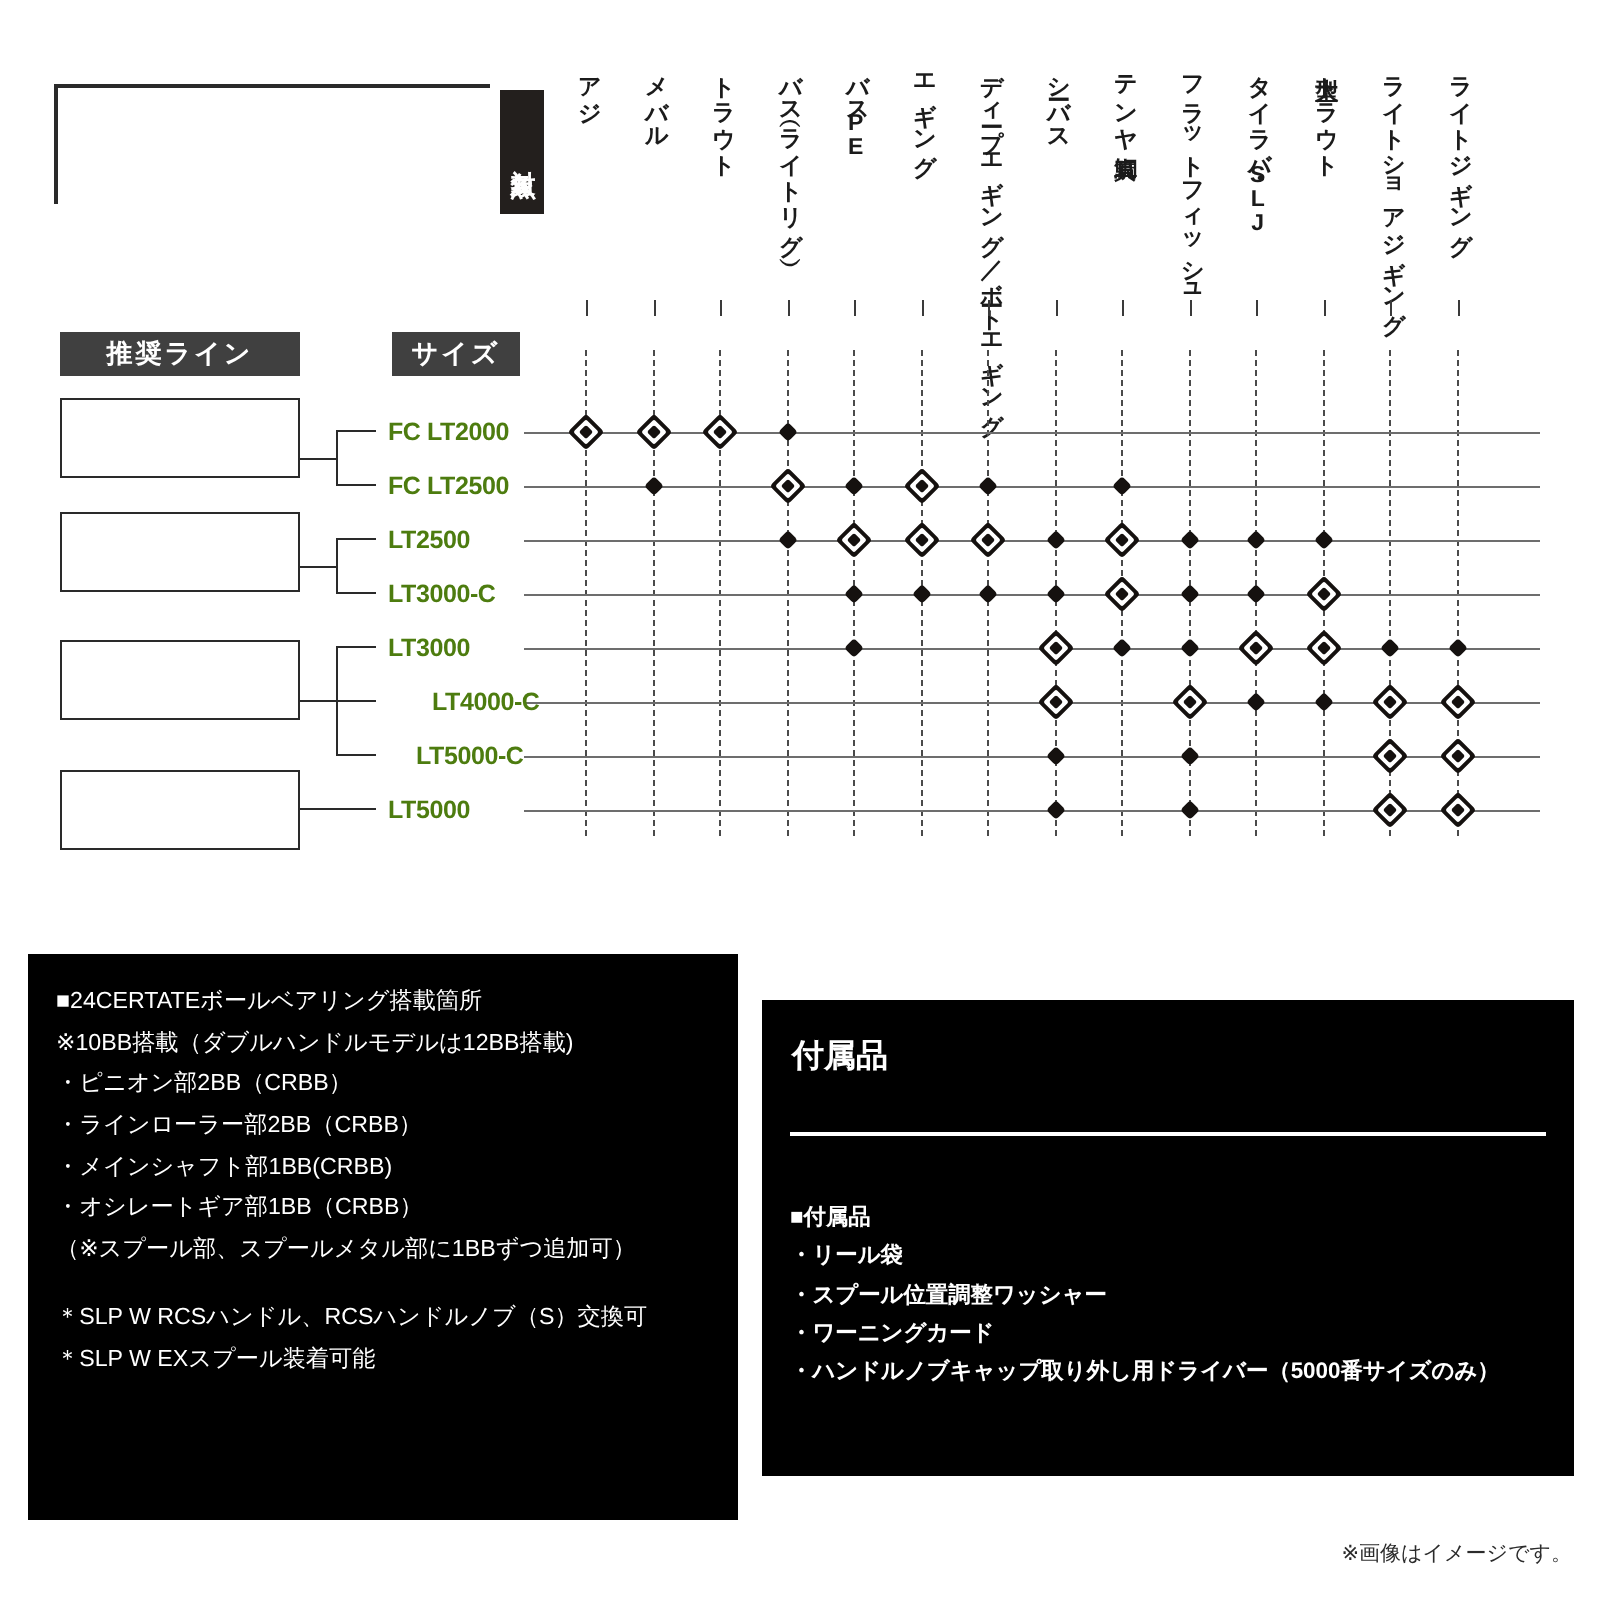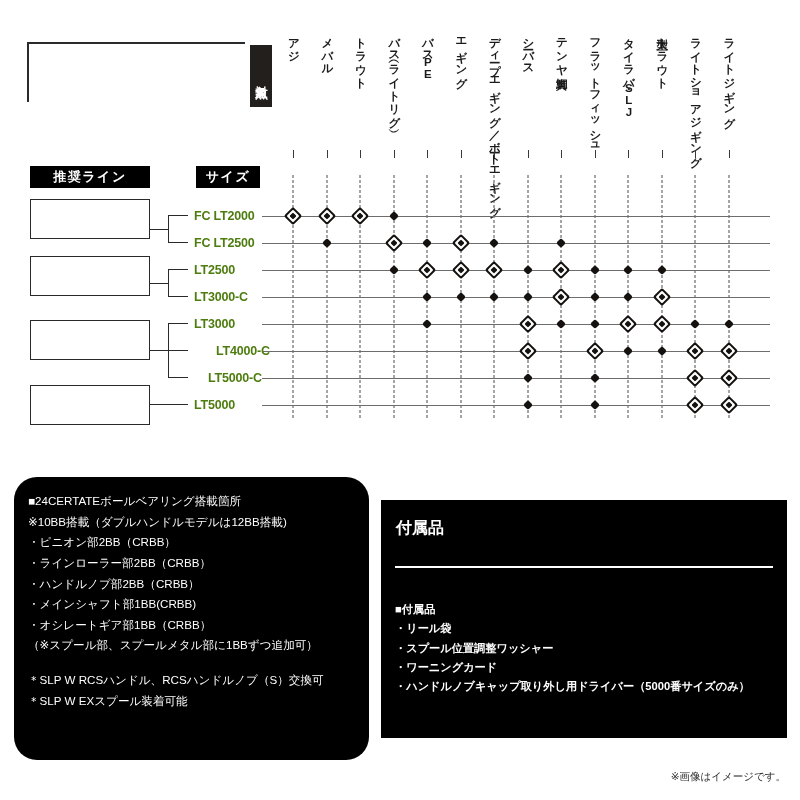--- a/index.html
+++ b/index.html
@@ -55,7 +55,7 @@
 
   
   .chip{
-    position:absolute;background:#000000;color:#fff;
+    position:absolute;background:#404040;color:#fff;
     font-size:13px;font-weight:bold;letter-spacing:1.5px;
     display:flex;align-items:center;justify-content:center;
   }

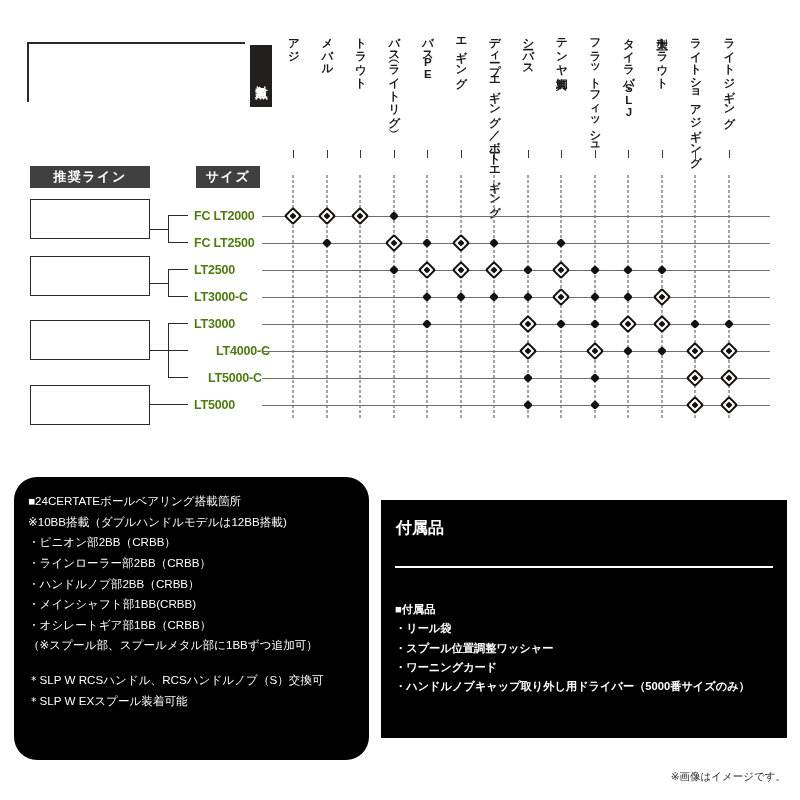--- a/index.html
+++ b/index.html
@@ -124,7 +124,7 @@
   .panel{
     position:absolute;background:#000;color:#fff;box-sizing:border-box;
   }
-  #panel-bb{left:14px;top:477px;width:355px;height:283px;padding:14px 12px 0 14px;border-radius:23px;}
+  #panel-bb{left:14px;top:477px;width:355px;height:283px;padding:14px 12px 0 14px;}
   #panel-acc{left:381px;top:500px;width:406px;height:238px;padding:0;}
   .bb-line{font-size:11.6px;line-height:1.78;white-space:nowrap;}
   .bb-gap{height:14px;}

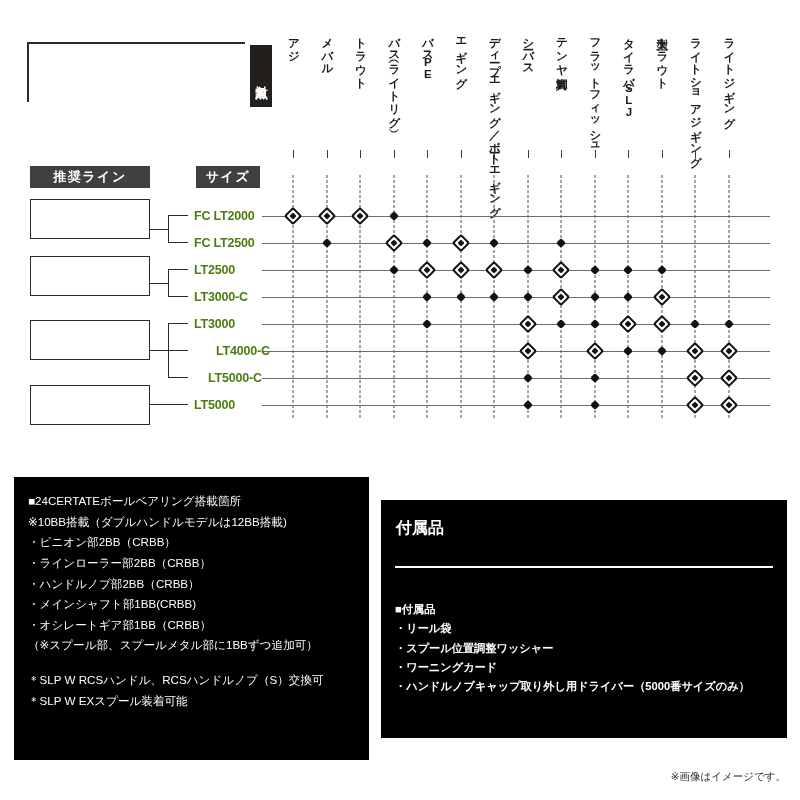--- a/index.html
+++ b/index.html
@@ -548,7 +548,6 @@
         <div class="bb-line">※10BB搭載（ダブルハンドルモデルは12BB搭載)</div>
         <div class="bb-line">・ピニオン部2BB（CRBB）</div>
         <div class="bb-line">・ラインローラー部2BB（CRBB）</div>
-        <div class="bb-line">・ハンドルノブ部2BB（CRBB）</div>
         <div class="bb-line">・メインシャフト部1BB(CRBB)</div>
         <div class="bb-line">・オシレートギア部1BB（CRBB）</div>
         <div class="bb-line">（※スプール部、スプールメタル部に1BBずつ追加可）</div>

